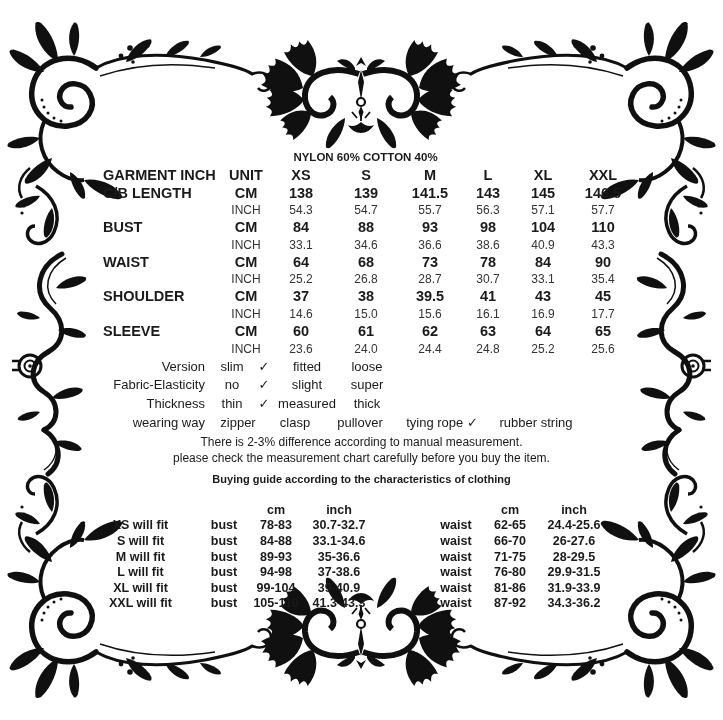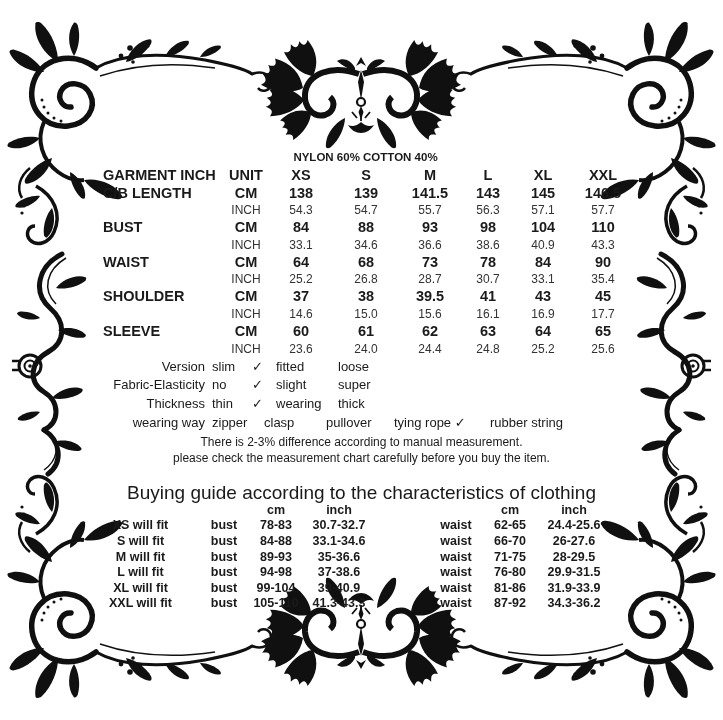--- a/index.html
+++ b/index.html
@@ -19,7 +19,7 @@
   .arow{display:grid;grid-template-columns:112px 40px 24px 62px 58px;height:18.6px;align-items:center;font-size:13px}
   .wrow{display:grid;grid-template-columns:112px 52px 62px 68px 96px 92px;height:18.6px;align-items:center;font-size:13px}
   .arow .al,.wrow .al{text-align:right;font-weight:400;padding-right:7px;white-space:nowrap}
-  .arow .ac,.wrow .ac{white-space:nowrap}
+  .arow .ac,.wrow .ac{text-align:center;white-space:nowrap}
   .notes{position:absolute;top:435px;left:0;width:723px;text-align:center}
   .notes .nl{font-size:12px;line-height:15.5px}
   .notes .nh{font-size:19px;font-weight:400;line-height:17px;margin-top:18px}

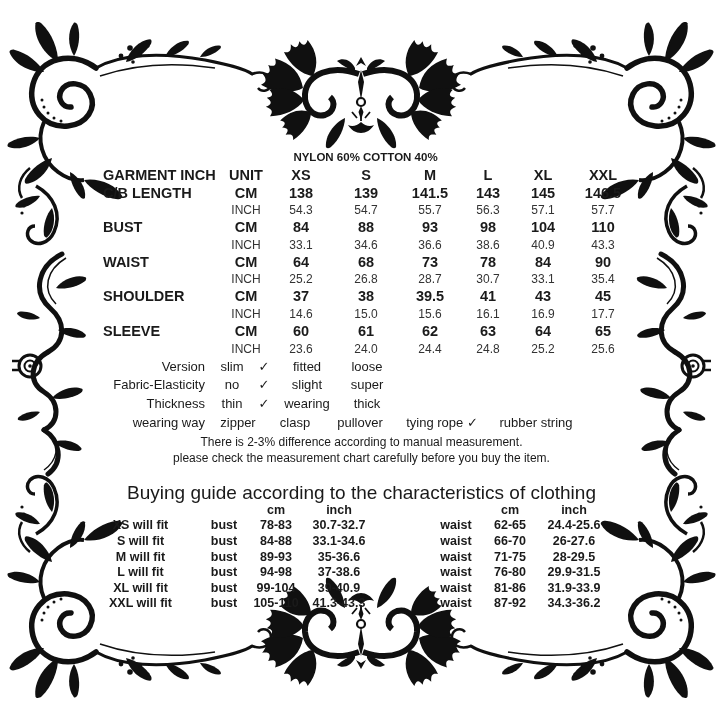--- a/index.html
+++ b/index.html
@@ -260,7 +260,7 @@
         <span class="al">Thickness</span>
         <span class="ac">thin</span>
         <span class="ac">✓</span>
-        <span class="ac">wearing</span>
+        <span class="ac">measured</span>
         <span class="ac">thick</span>
       </div>
       <div class="wrow">

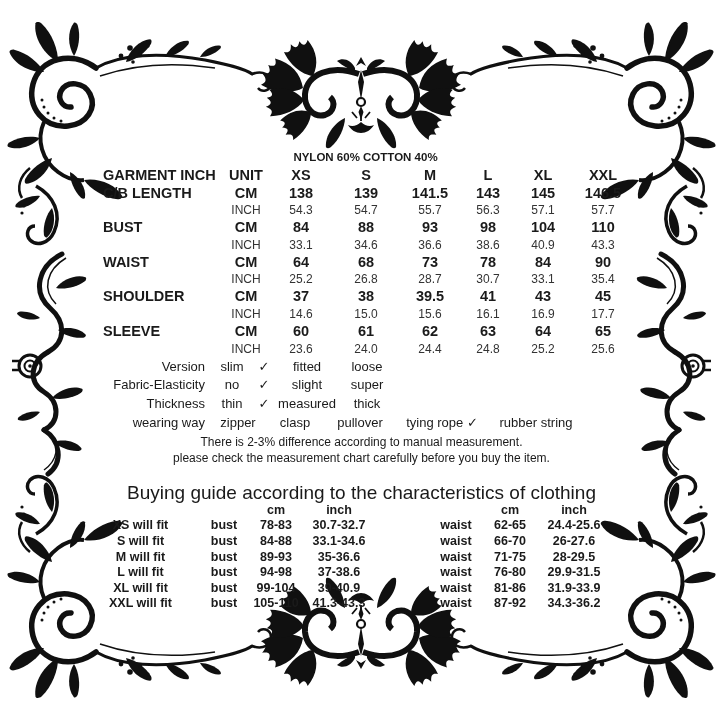--- a/index.html
+++ b/index.html
@@ -22,7 +22,7 @@
   .arow .ac,.wrow .ac{text-align:center;white-space:nowrap}
   .notes{position:absolute;top:435px;left:0;width:723px;text-align:center}
   .notes .nl{font-size:12px;line-height:15.5px}
-  .notes .nh{font-size:19px;font-weight:400;line-height:17px;margin-top:18px}
+  .notes .nh{font-size:11px;font-weight:700;line-height:17px;margin-top:5px}
   .guide{position:absolute;top:502px;left:85px}
   .grow{display:grid;grid-template-columns:115px 48px 56px 70px 56px 52px 56px 72px;height:15.6px;align-items:center;font-size:12.5px;font-weight:700}
   .grow .gc{text-align:center;white-space:nowrap}

